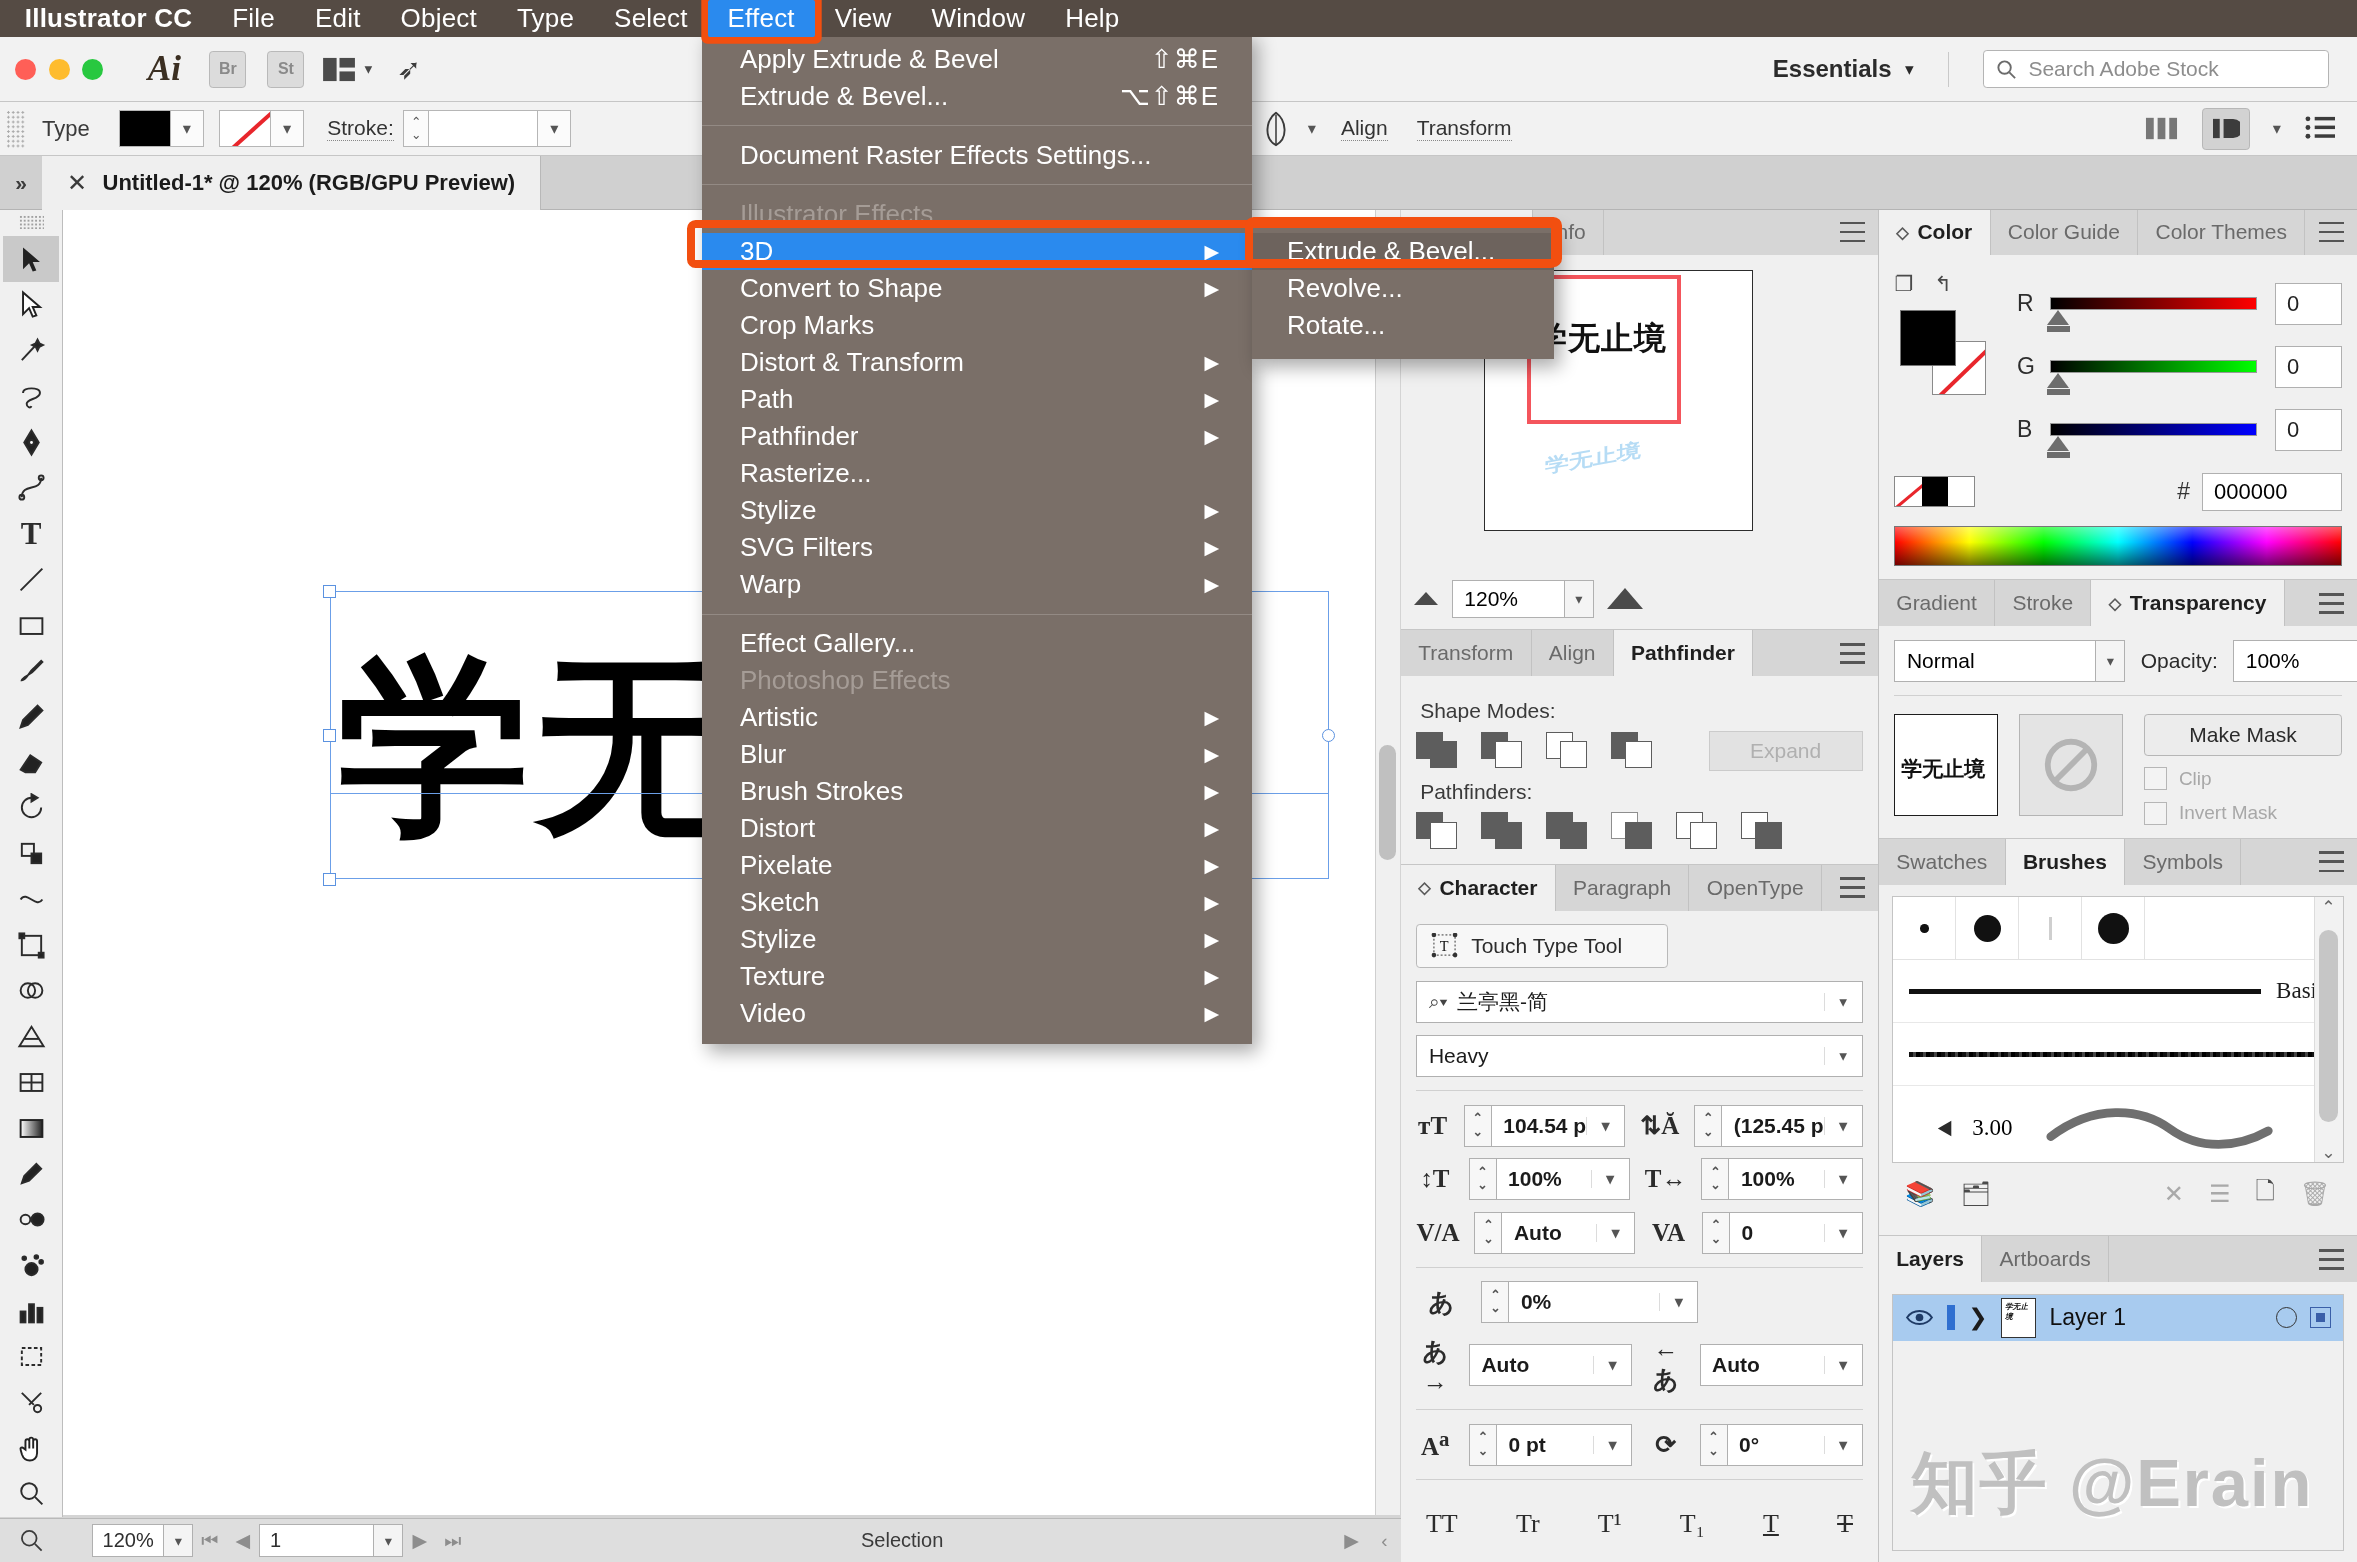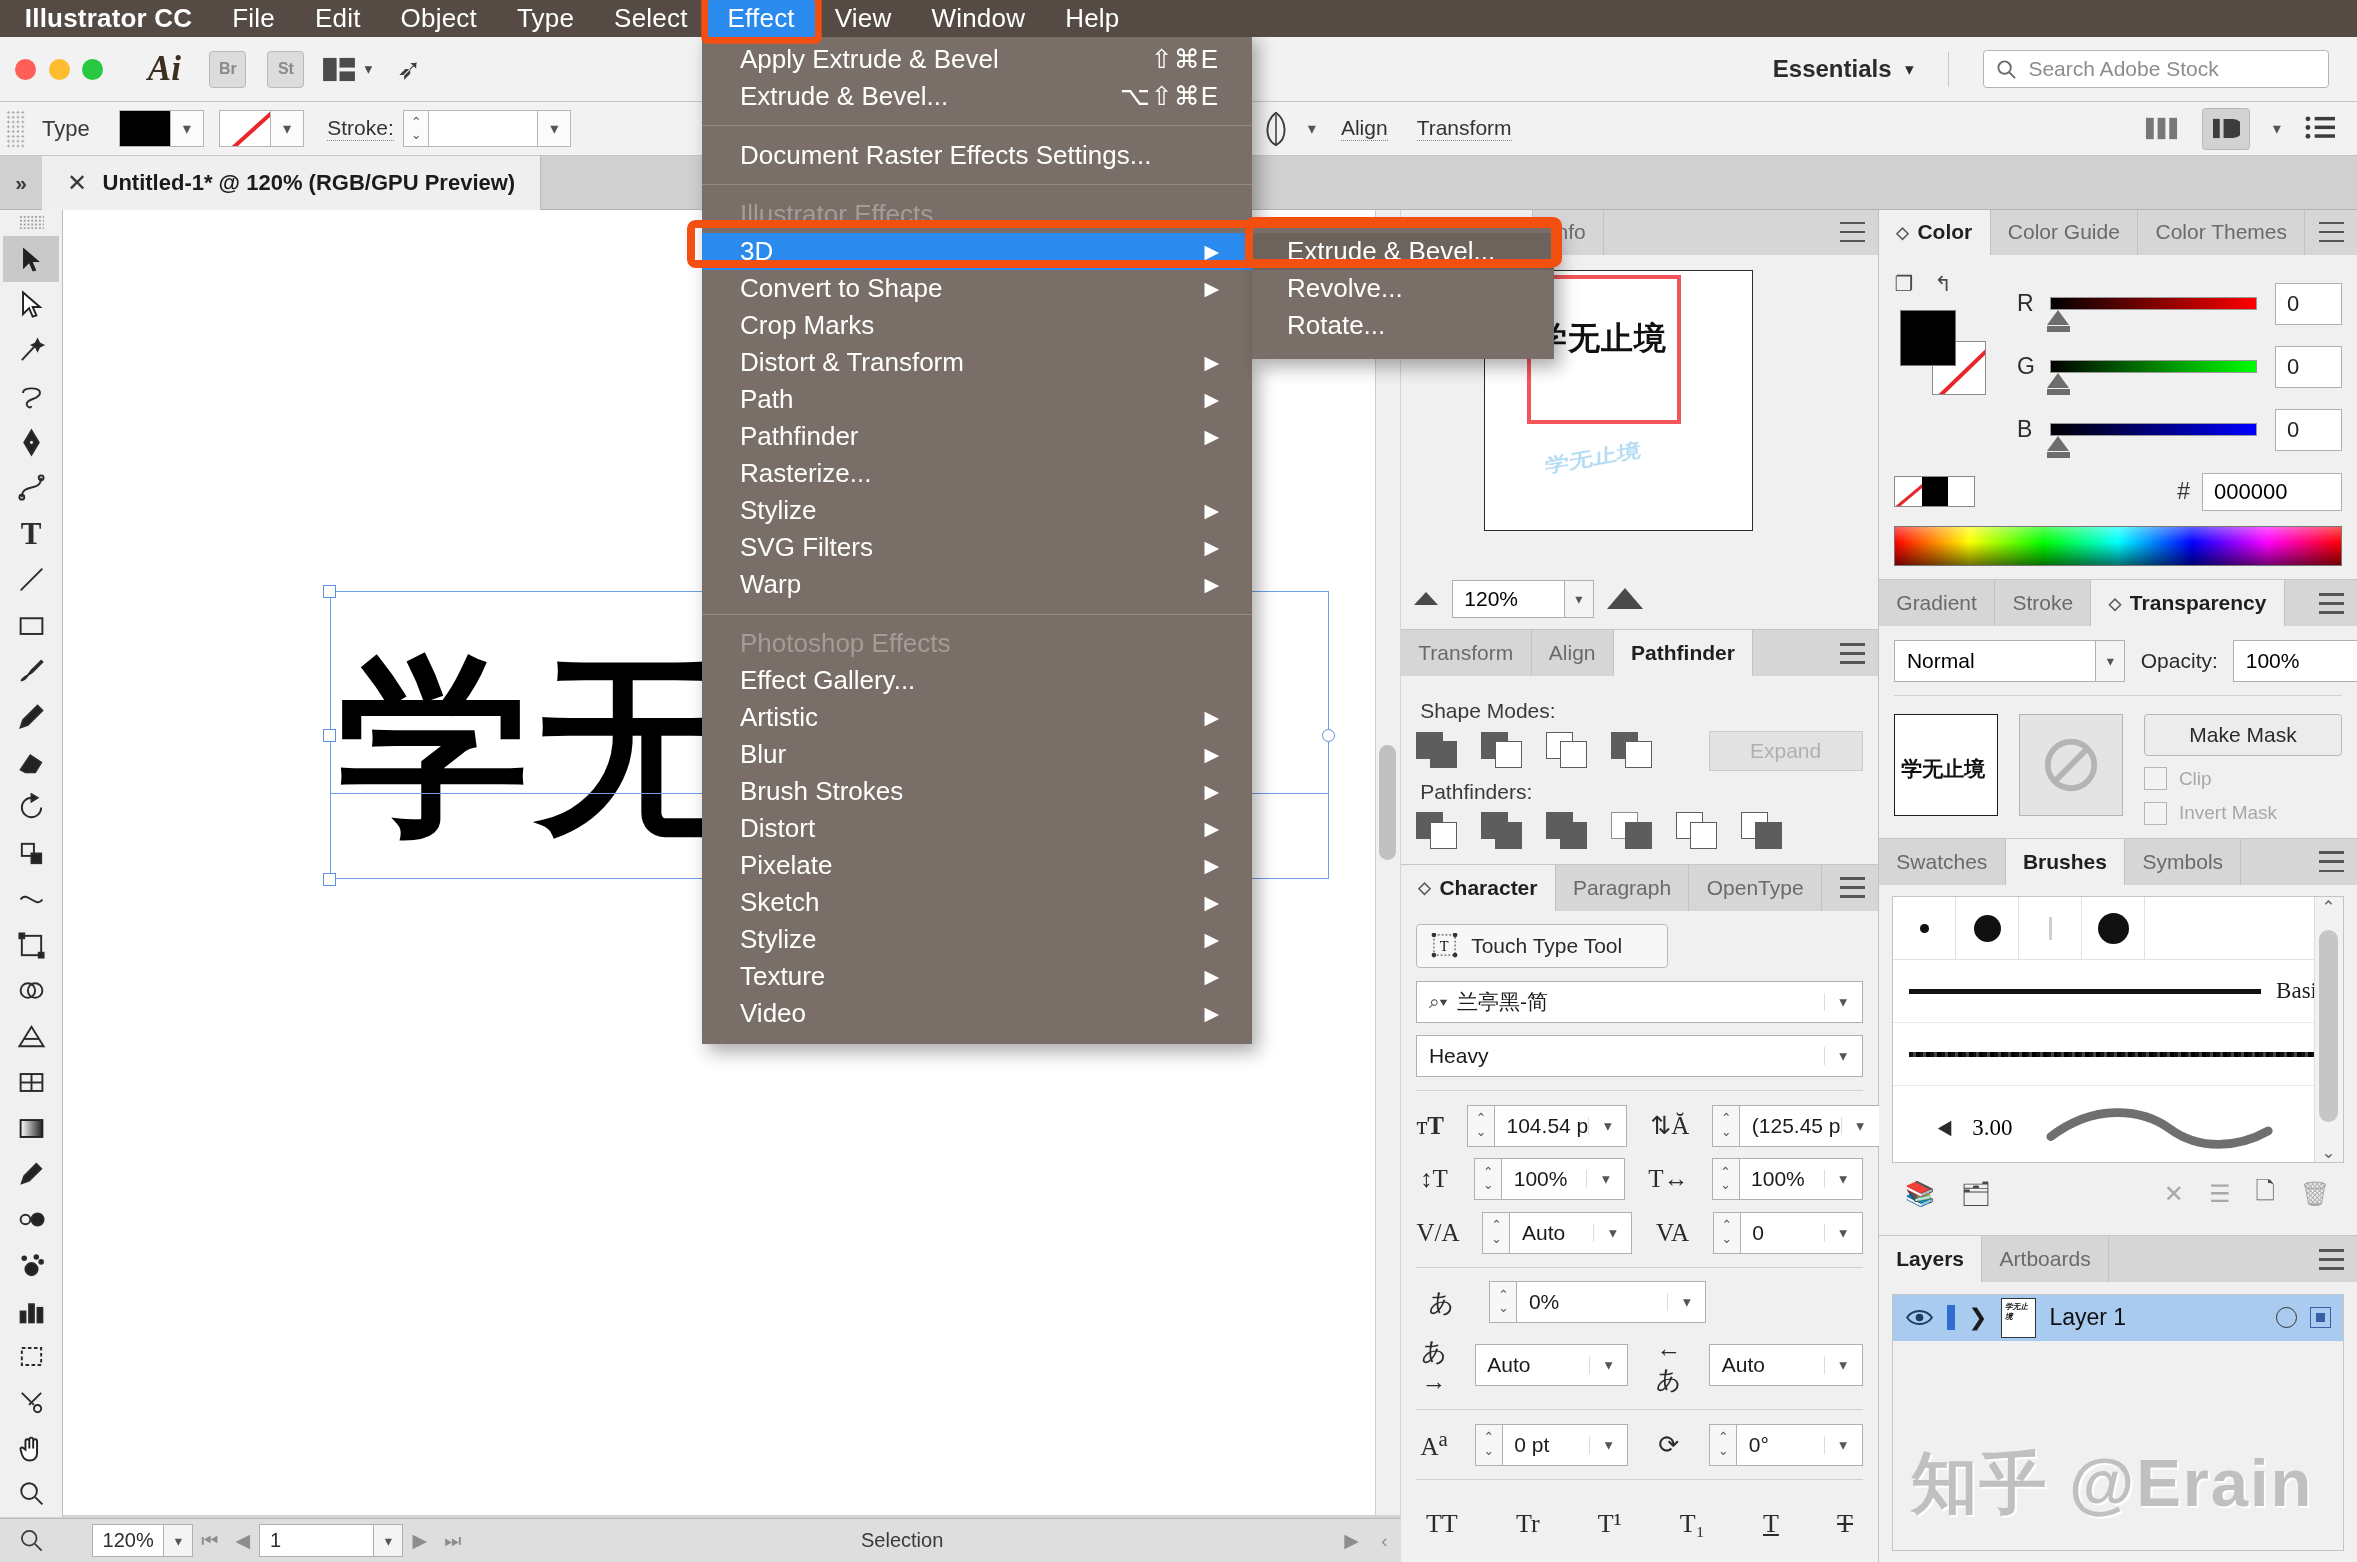--- a/index.html
+++ b/index.html
@@ -1277,11 +1277,11 @@
       <span class="sub">▶</span>
     </div>
     <div class="divider"></div>
+    <div class="row">
+      <span>Effect Gallery...</span>
+    </div>
     <div class="row header">
       <span>Photoshop Effects</span>
-    </div>
-    <div class="row">
-      <span>Effect Gallery...</span>
     </div>
     <div class="row">
       <span>Artistic</span>

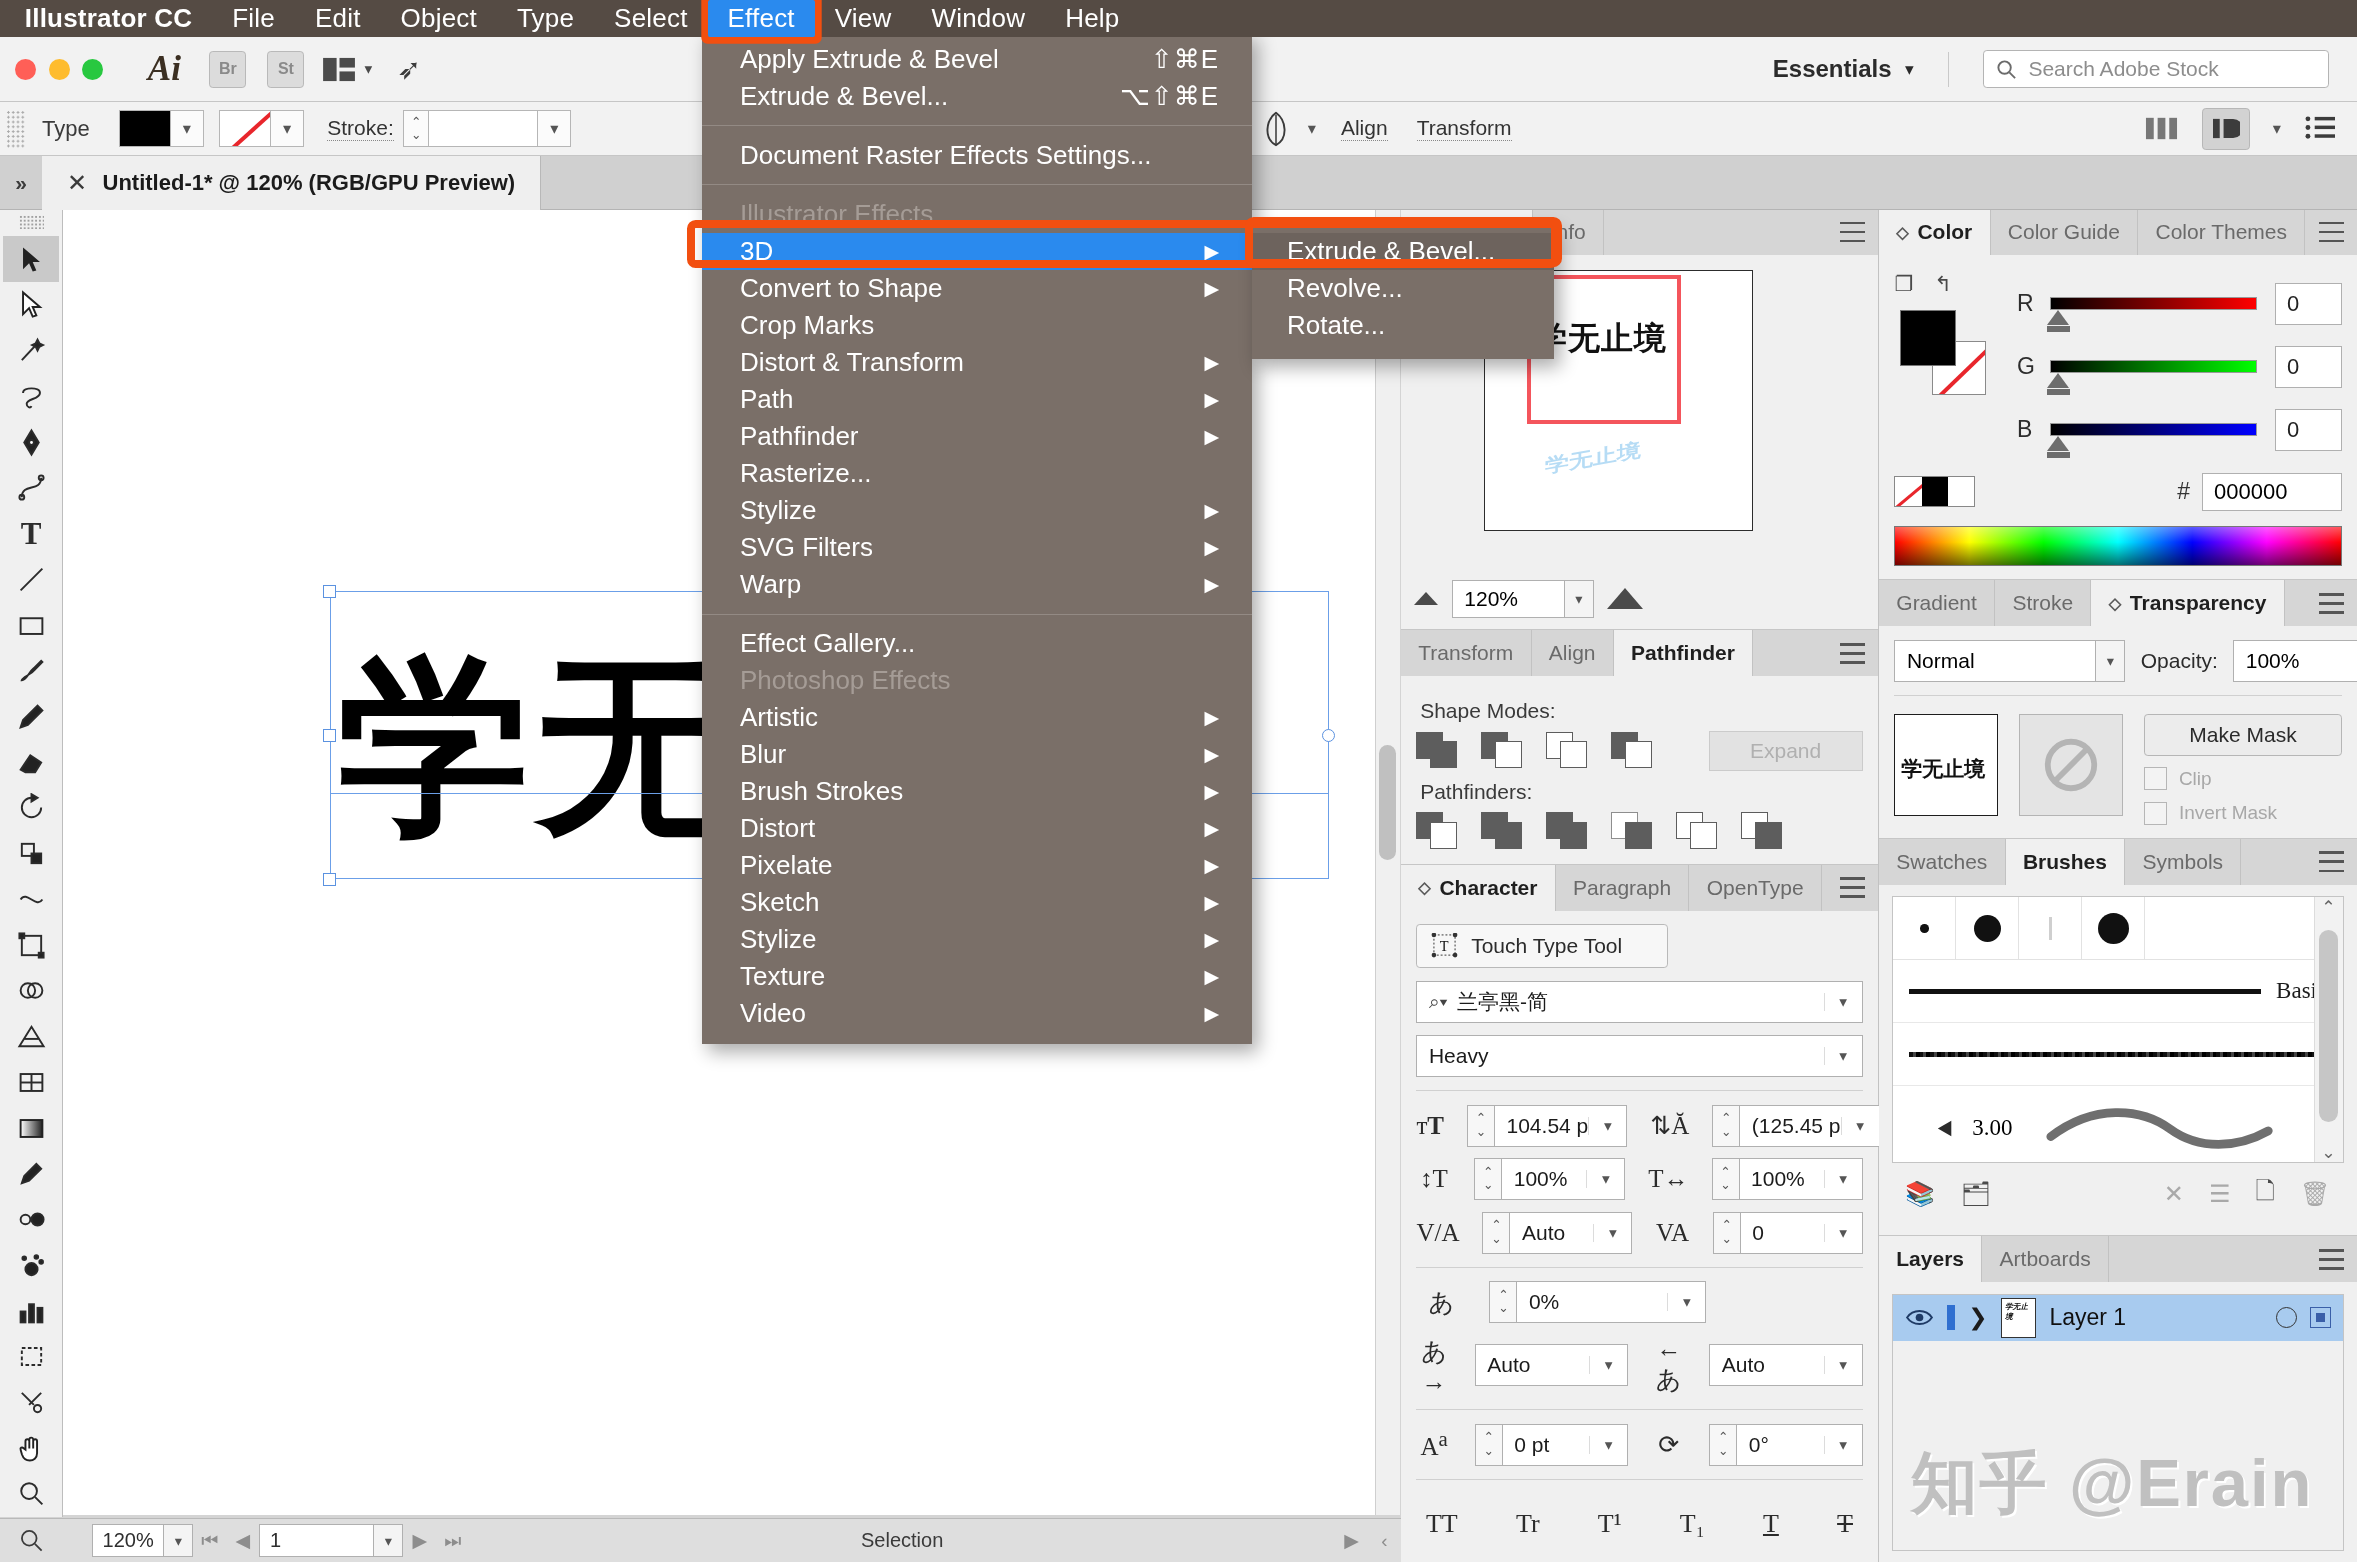--- a/index.html
+++ b/index.html
@@ -267,7 +267,7 @@
   .ctrl-field .cv { width: 38px; text-align:center; color:#555; font-size:15.4px; border-left:1px solid #dcdcdc;}
   .spin { width: 27px; height: 42px; border:1px solid #b0b0b0; border-right:none; background:#f7f7f7;
     display:flex; flex-direction:column; align-items:center; justify-content:center; color:#555; font-size:12.5px; line-height:13.4px;}
-  .ch-row { display:flex; align-items:center; gap: 23px; margin-top: 11.5px; }
+  .ch-row { display:flex; align-items:center; gap: 15px; margin-top: 11.5px; font-weight: bold; }
   .ch-ic { width: 50px; font-size: 25px; color:#2b2b2b; text-align:center; font-family:"Liberation Serif", serif;}
   .ch-half { display:flex; align-items:center; gap: 7.7px; width: 217px; }
   .ch-half .ctrl-field { flex:1; }

